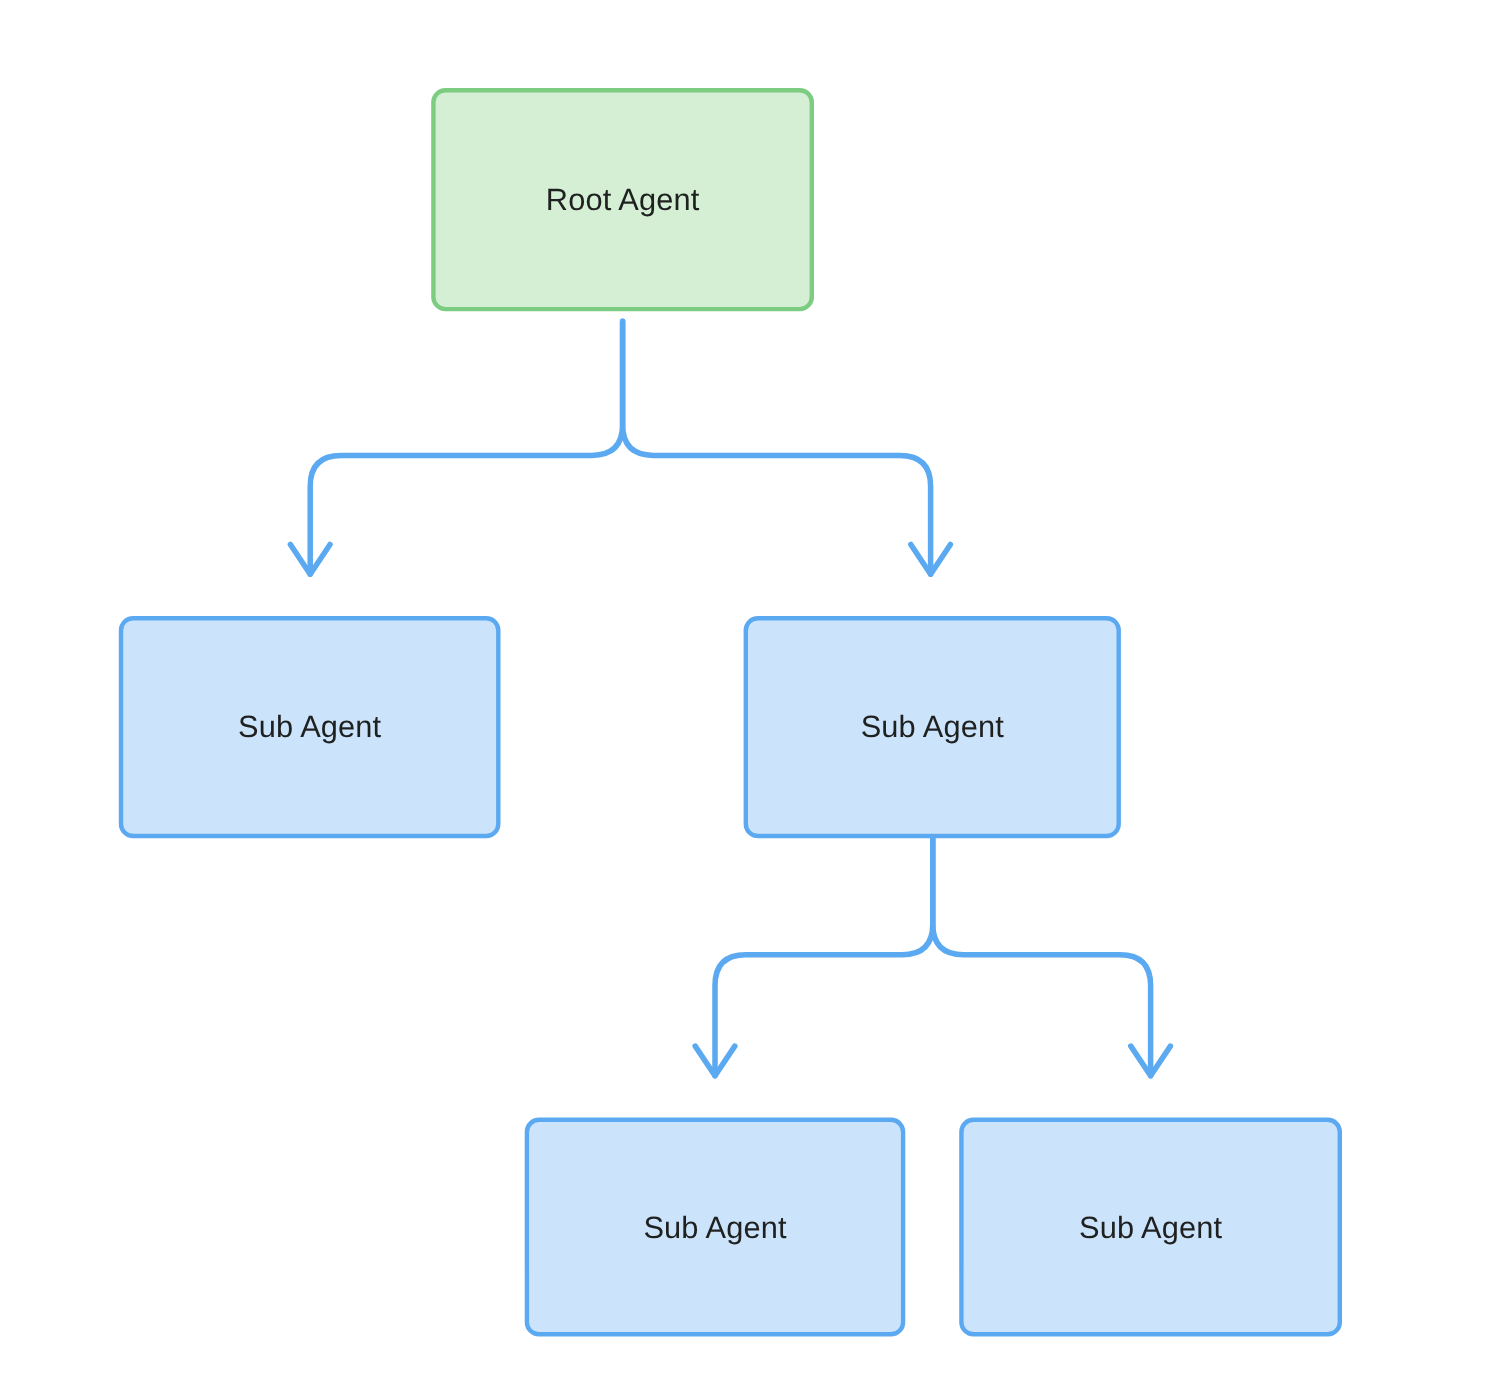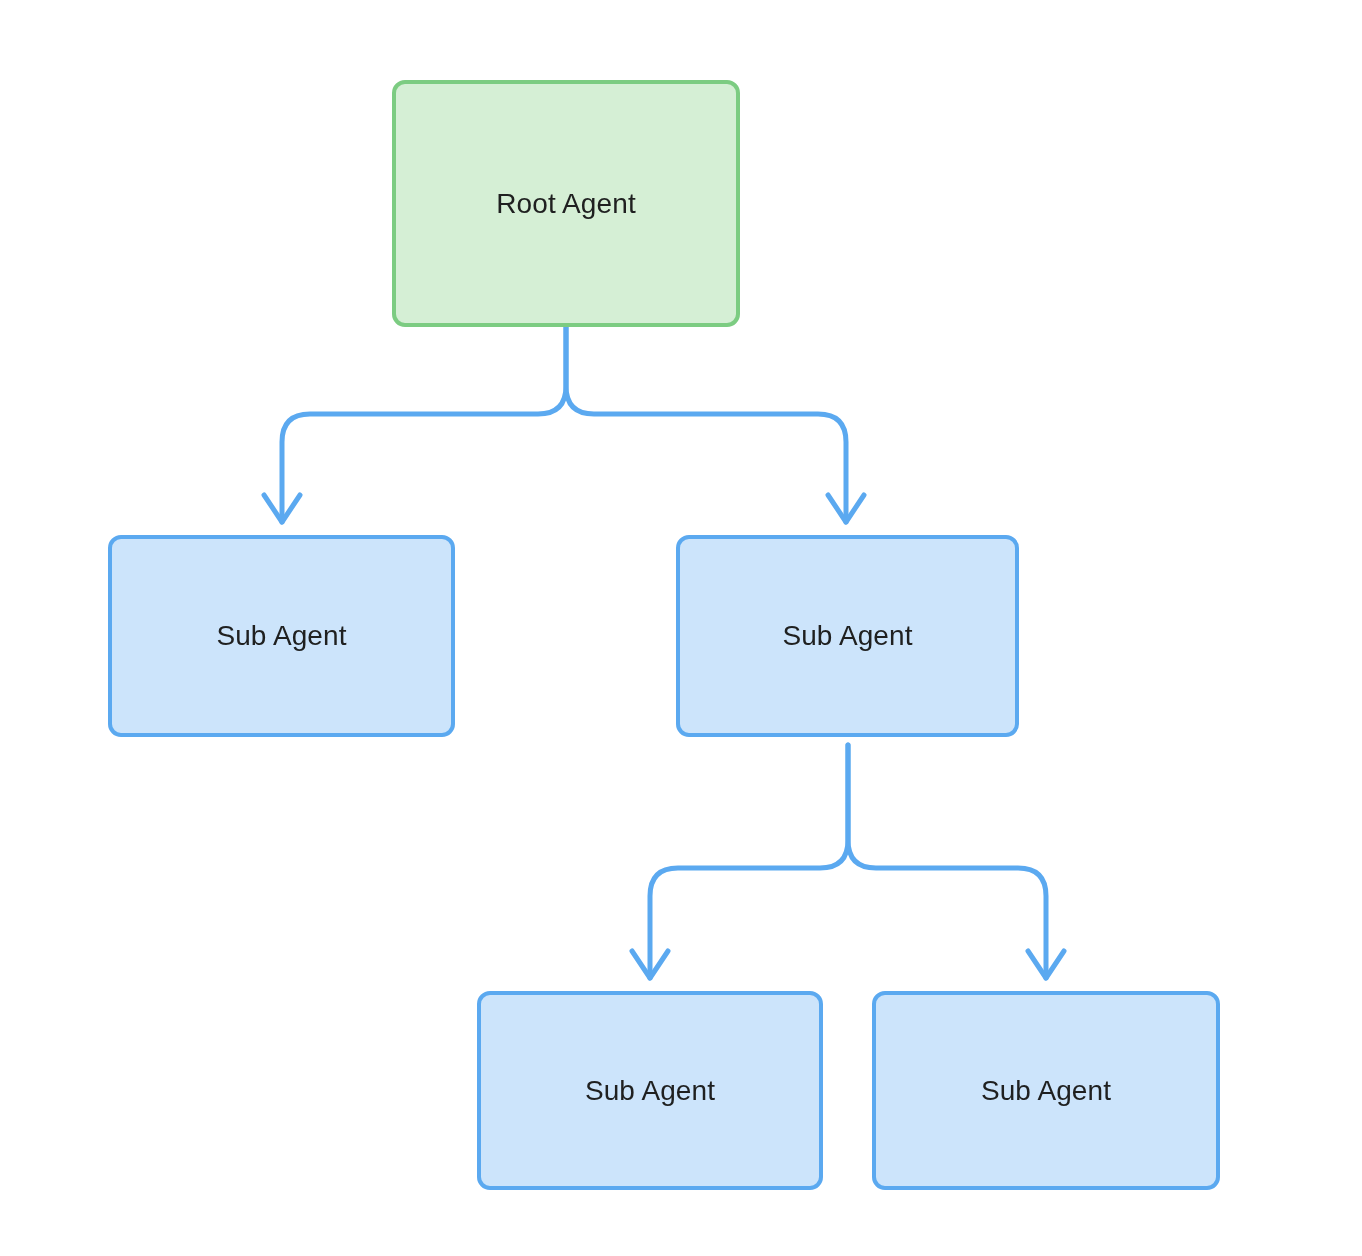--- a/index.html
+++ b/index.html
@@ -95,7 +95,7 @@
     </g>
   </svg>
 
-  <div class="node root" style="left:392px; top:80px; width:348px; height:247px;">
+  <div class="node root" style="left:392px; top:80px; width:348px; height:203px;">
     <span class="node-label">Root Agent</span>
   </div>
 

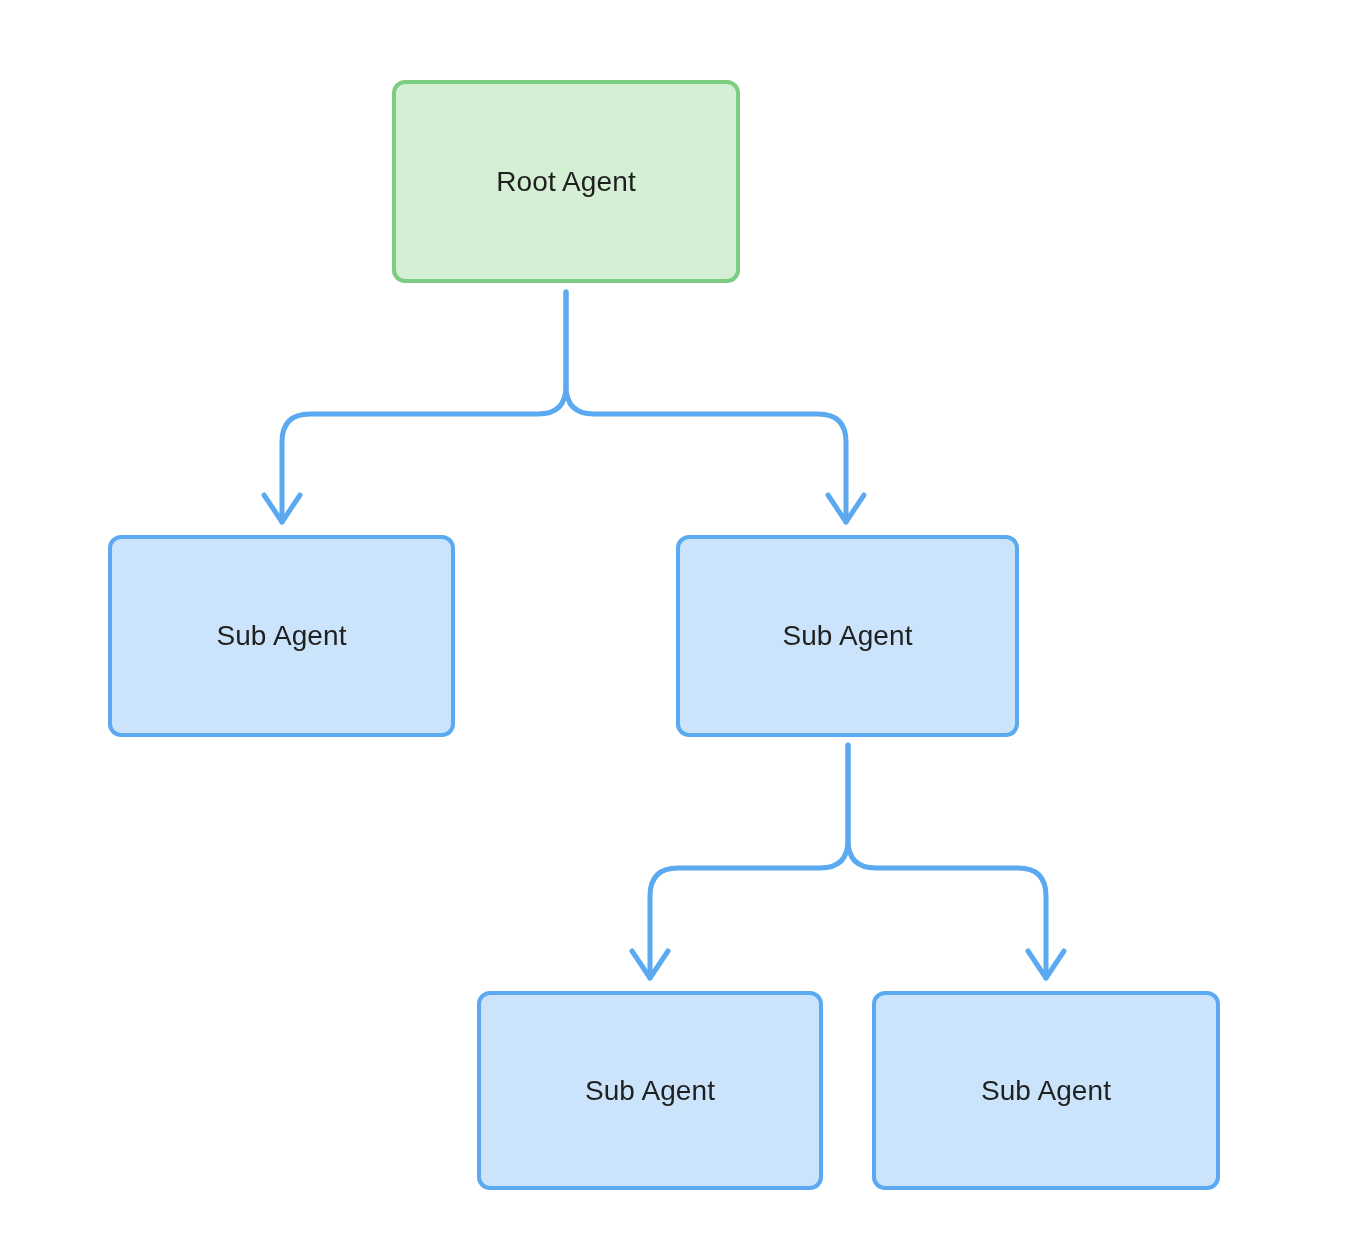--- a/index.html
+++ b/index.html
@@ -51,6 +51,7 @@
   .node.sub {
     background: #cce4fb;
     border-color: #5ba9f0;
+    margin-top: 25px;
   }
 </style>
 </head>

